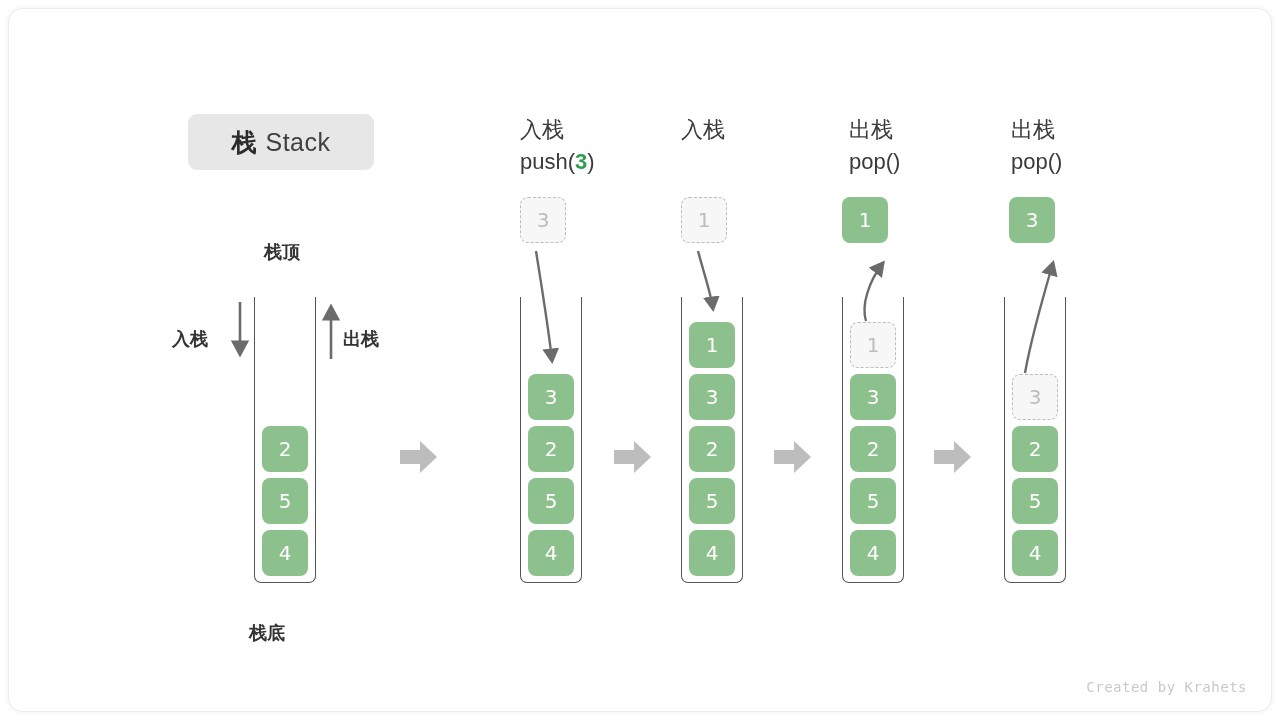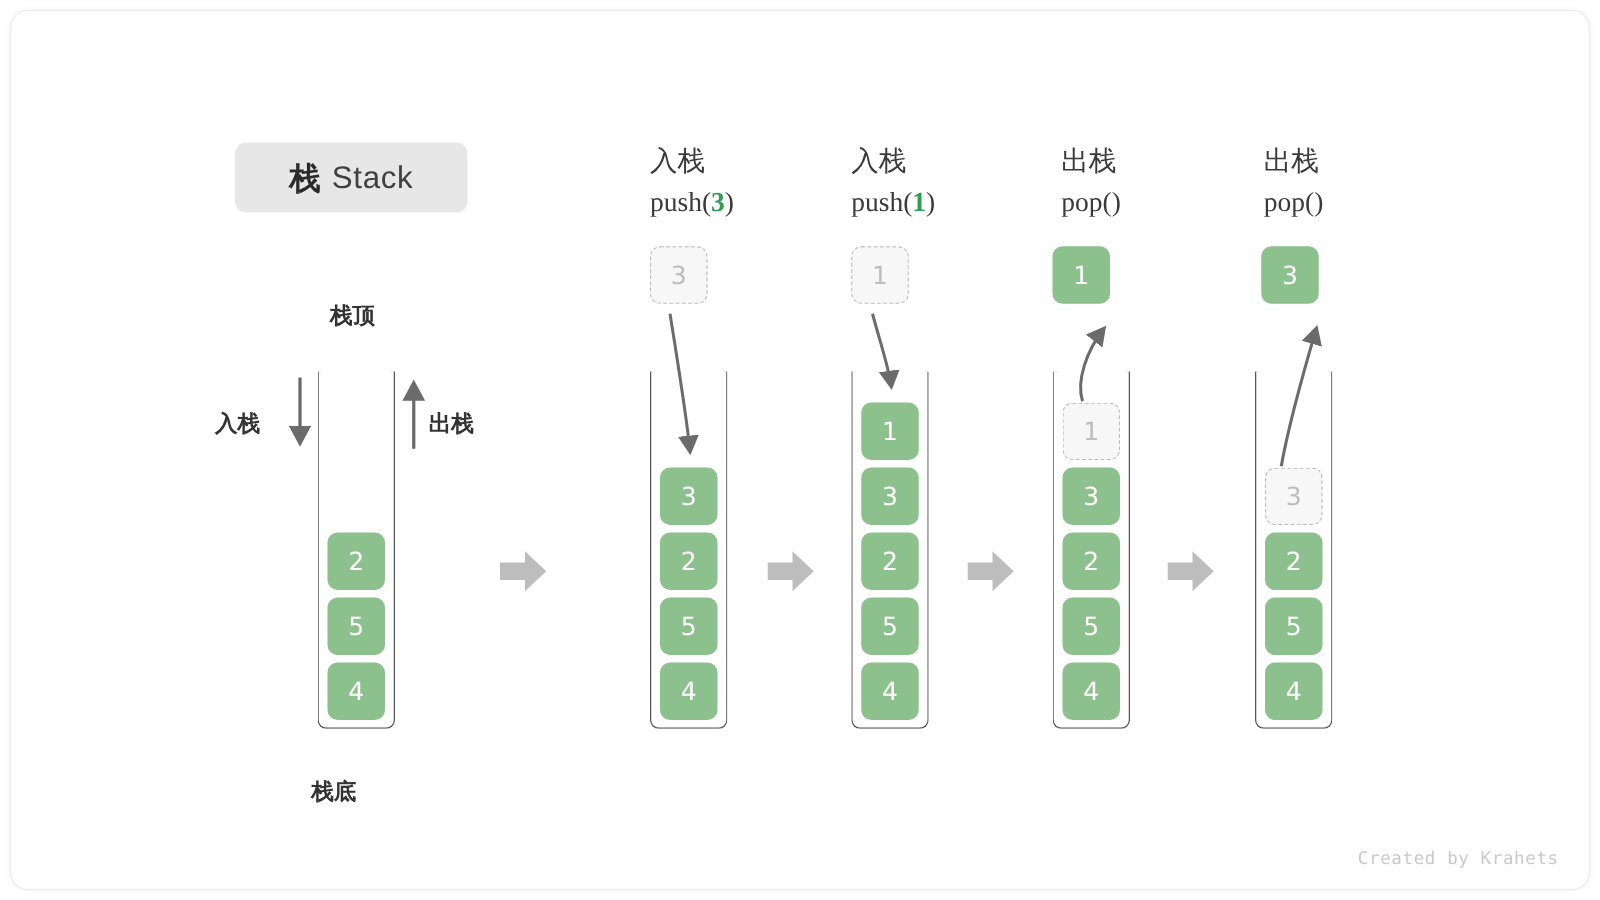--- a/index.html
+++ b/index.html
@@ -87,7 +87,7 @@
     white-space: nowrap;
   }
   .col-header .code {
-    font-family: Liberation Serif, serif;
+    font-family: Liberation Sans, sans-serif;
     font-size: 22px;
     color: #3a3a3a;
     line-height: 34px;

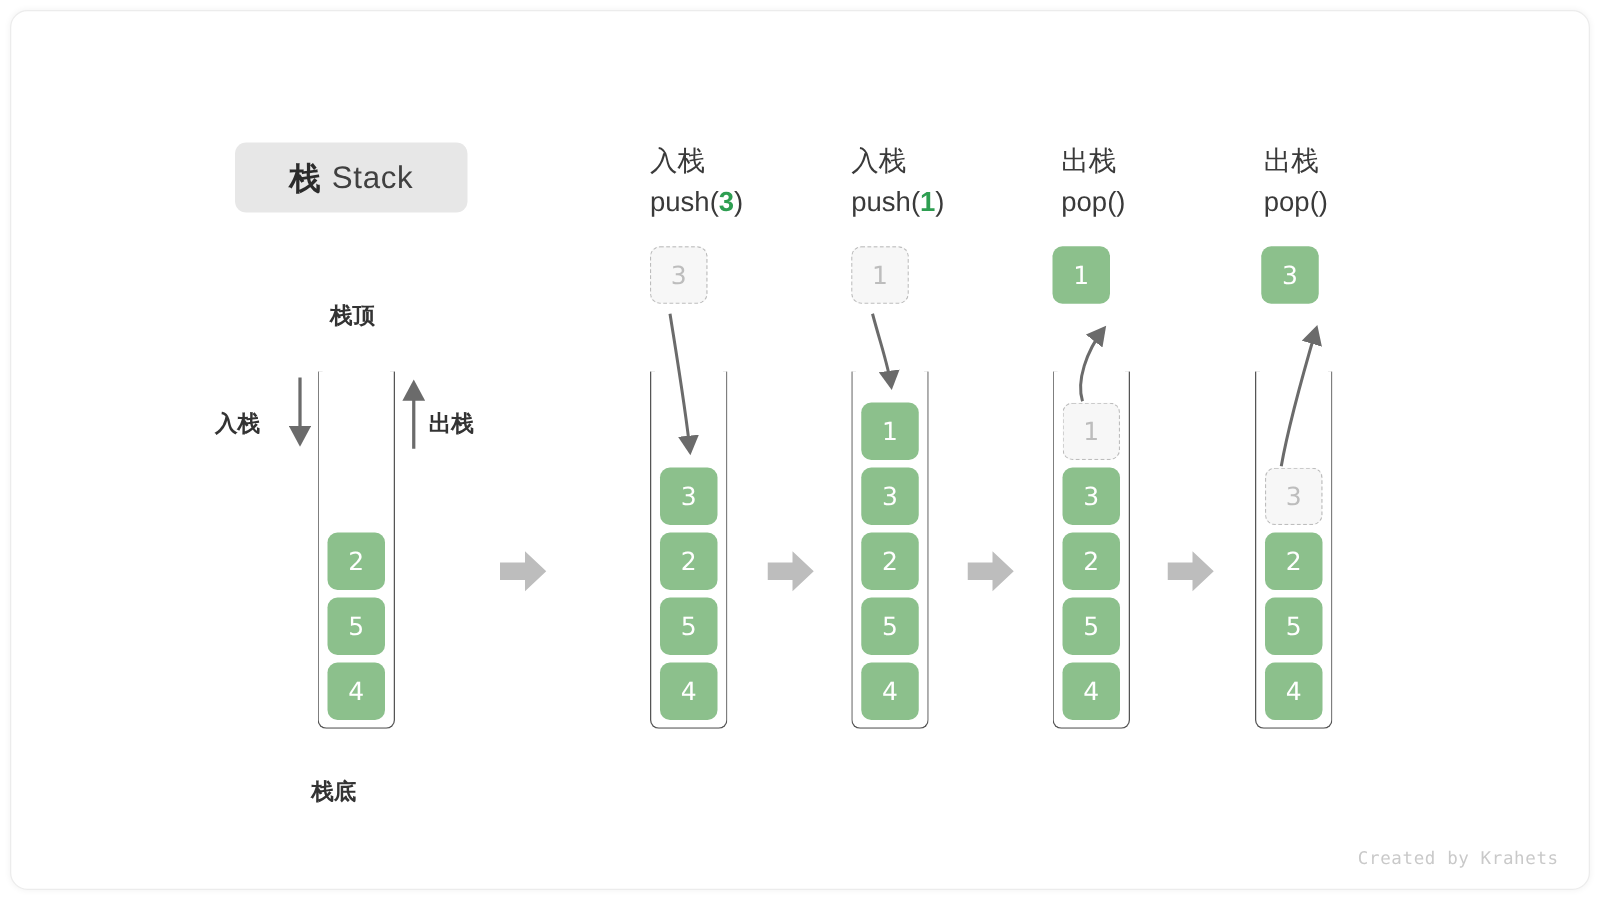--- a/index.html
+++ b/index.html
@@ -184,7 +184,6 @@
     </div>
     <div class="col-header" style="left:672px; top:106px;">
       <div class="op">入栈</div>
-      <div class="code"><span>push(</span><span class="num">1</span><span>)</span></div>
     </div>
     <div class="col-header" style="left:840px; top:106px;">
       <div class="op">出栈</div>

